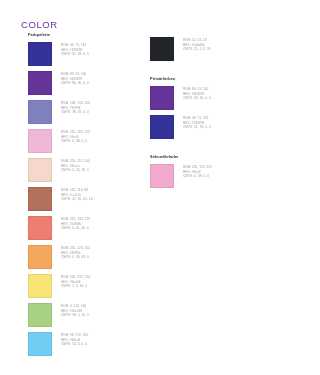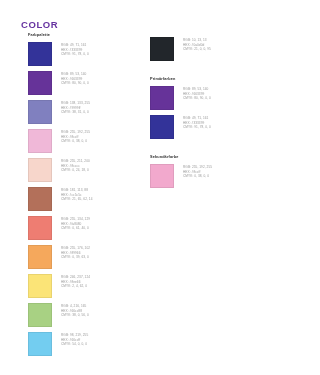--- a/index.html
+++ b/index.html
@@ -26,7 +26,7 @@
     left: 21px;
     top: 19px;
     font-size: 9.5px;
-    font-weight: bold;
+    font-weight: normal;
     letter-spacing: 0.6px;
     color: #6633a0;
     line-height: 11px;

